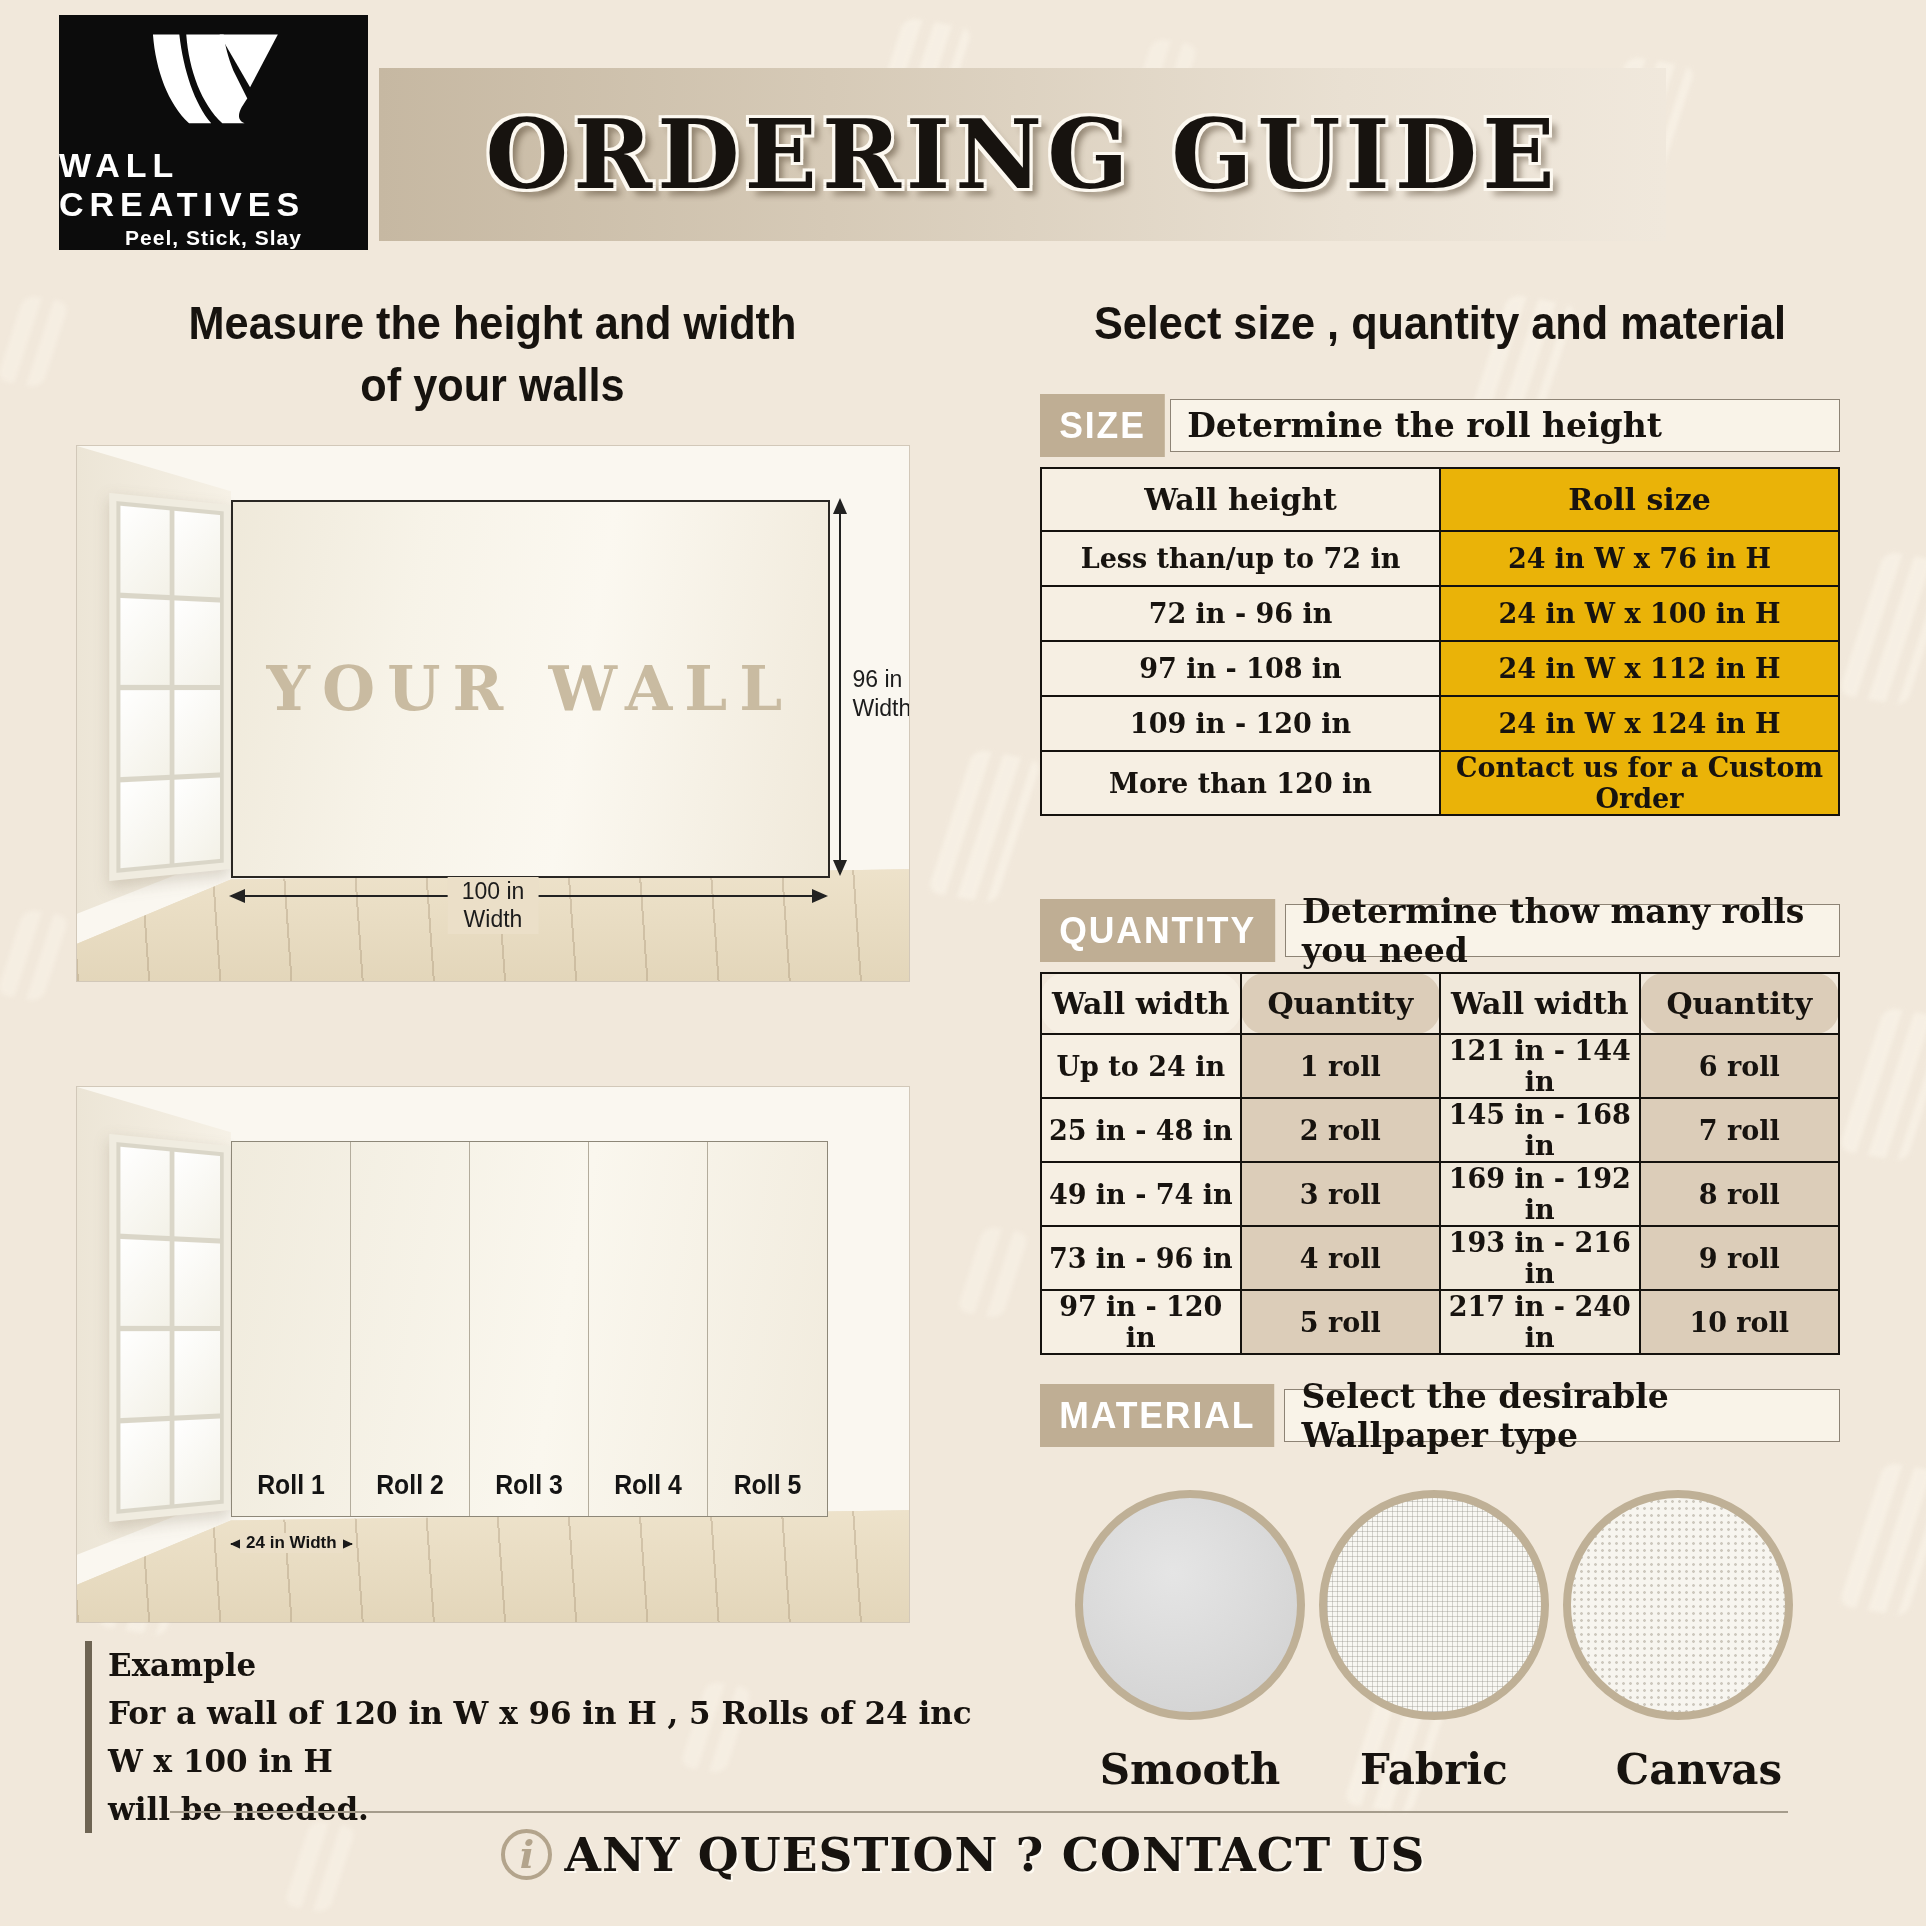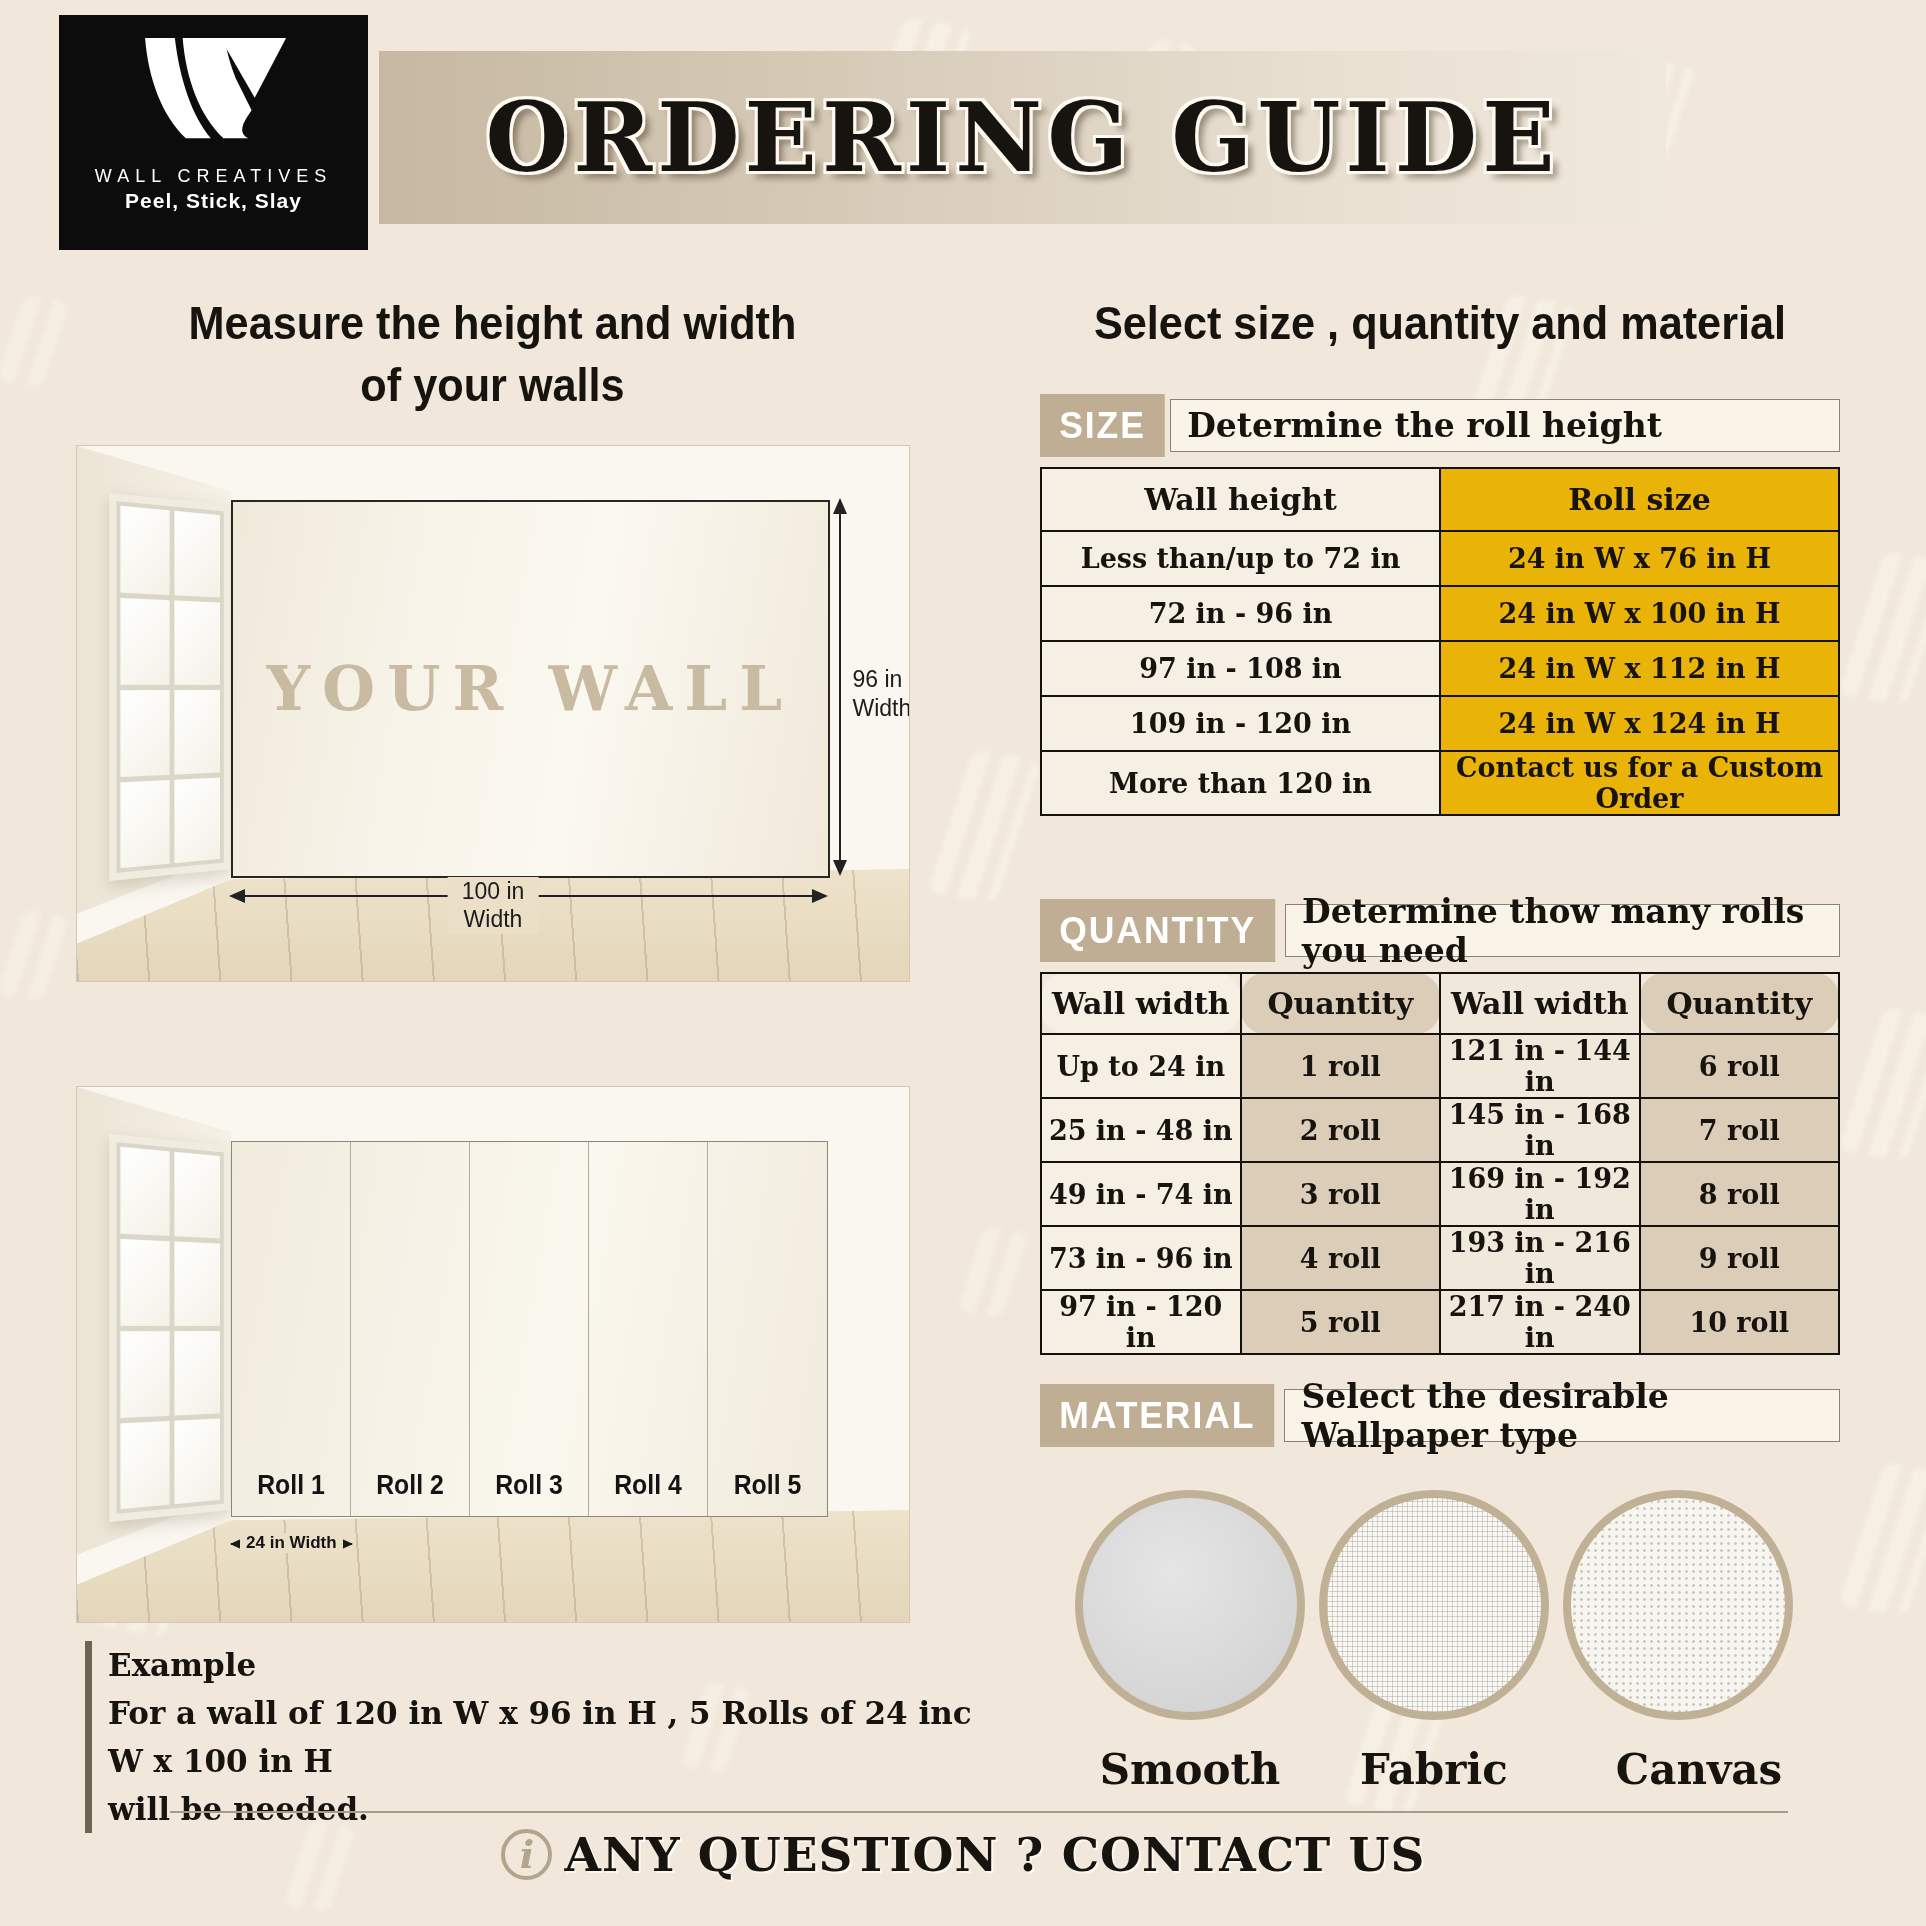--- a/index.html
+++ b/index.html
@@ -16,7 +16,7 @@
   .logo-box{position:absolute;left:59px;top:15px;width:309px;height:235px;background:#0c0c0c;color:#fff;
             display:flex;flex-direction:column;align-items:center;justify-content:flex-start;}
   .logo-w{width:188px;height:131px;margin-top:14px;}
-  .brand-name{font-size:18px;letter-spacing:6px;margin-top:6px;font-weight:400;}
+  .brand-name{font-size:34px;letter-spacing:6px;margin-top:6px;font-weight:700;}
   .brand-tagline{font-size:21px;font-weight:700;margin-top:2px;letter-spacing:1px;}
 
   .title-band{position:absolute;left:379px;top:51px;width:1287px;height:173px;

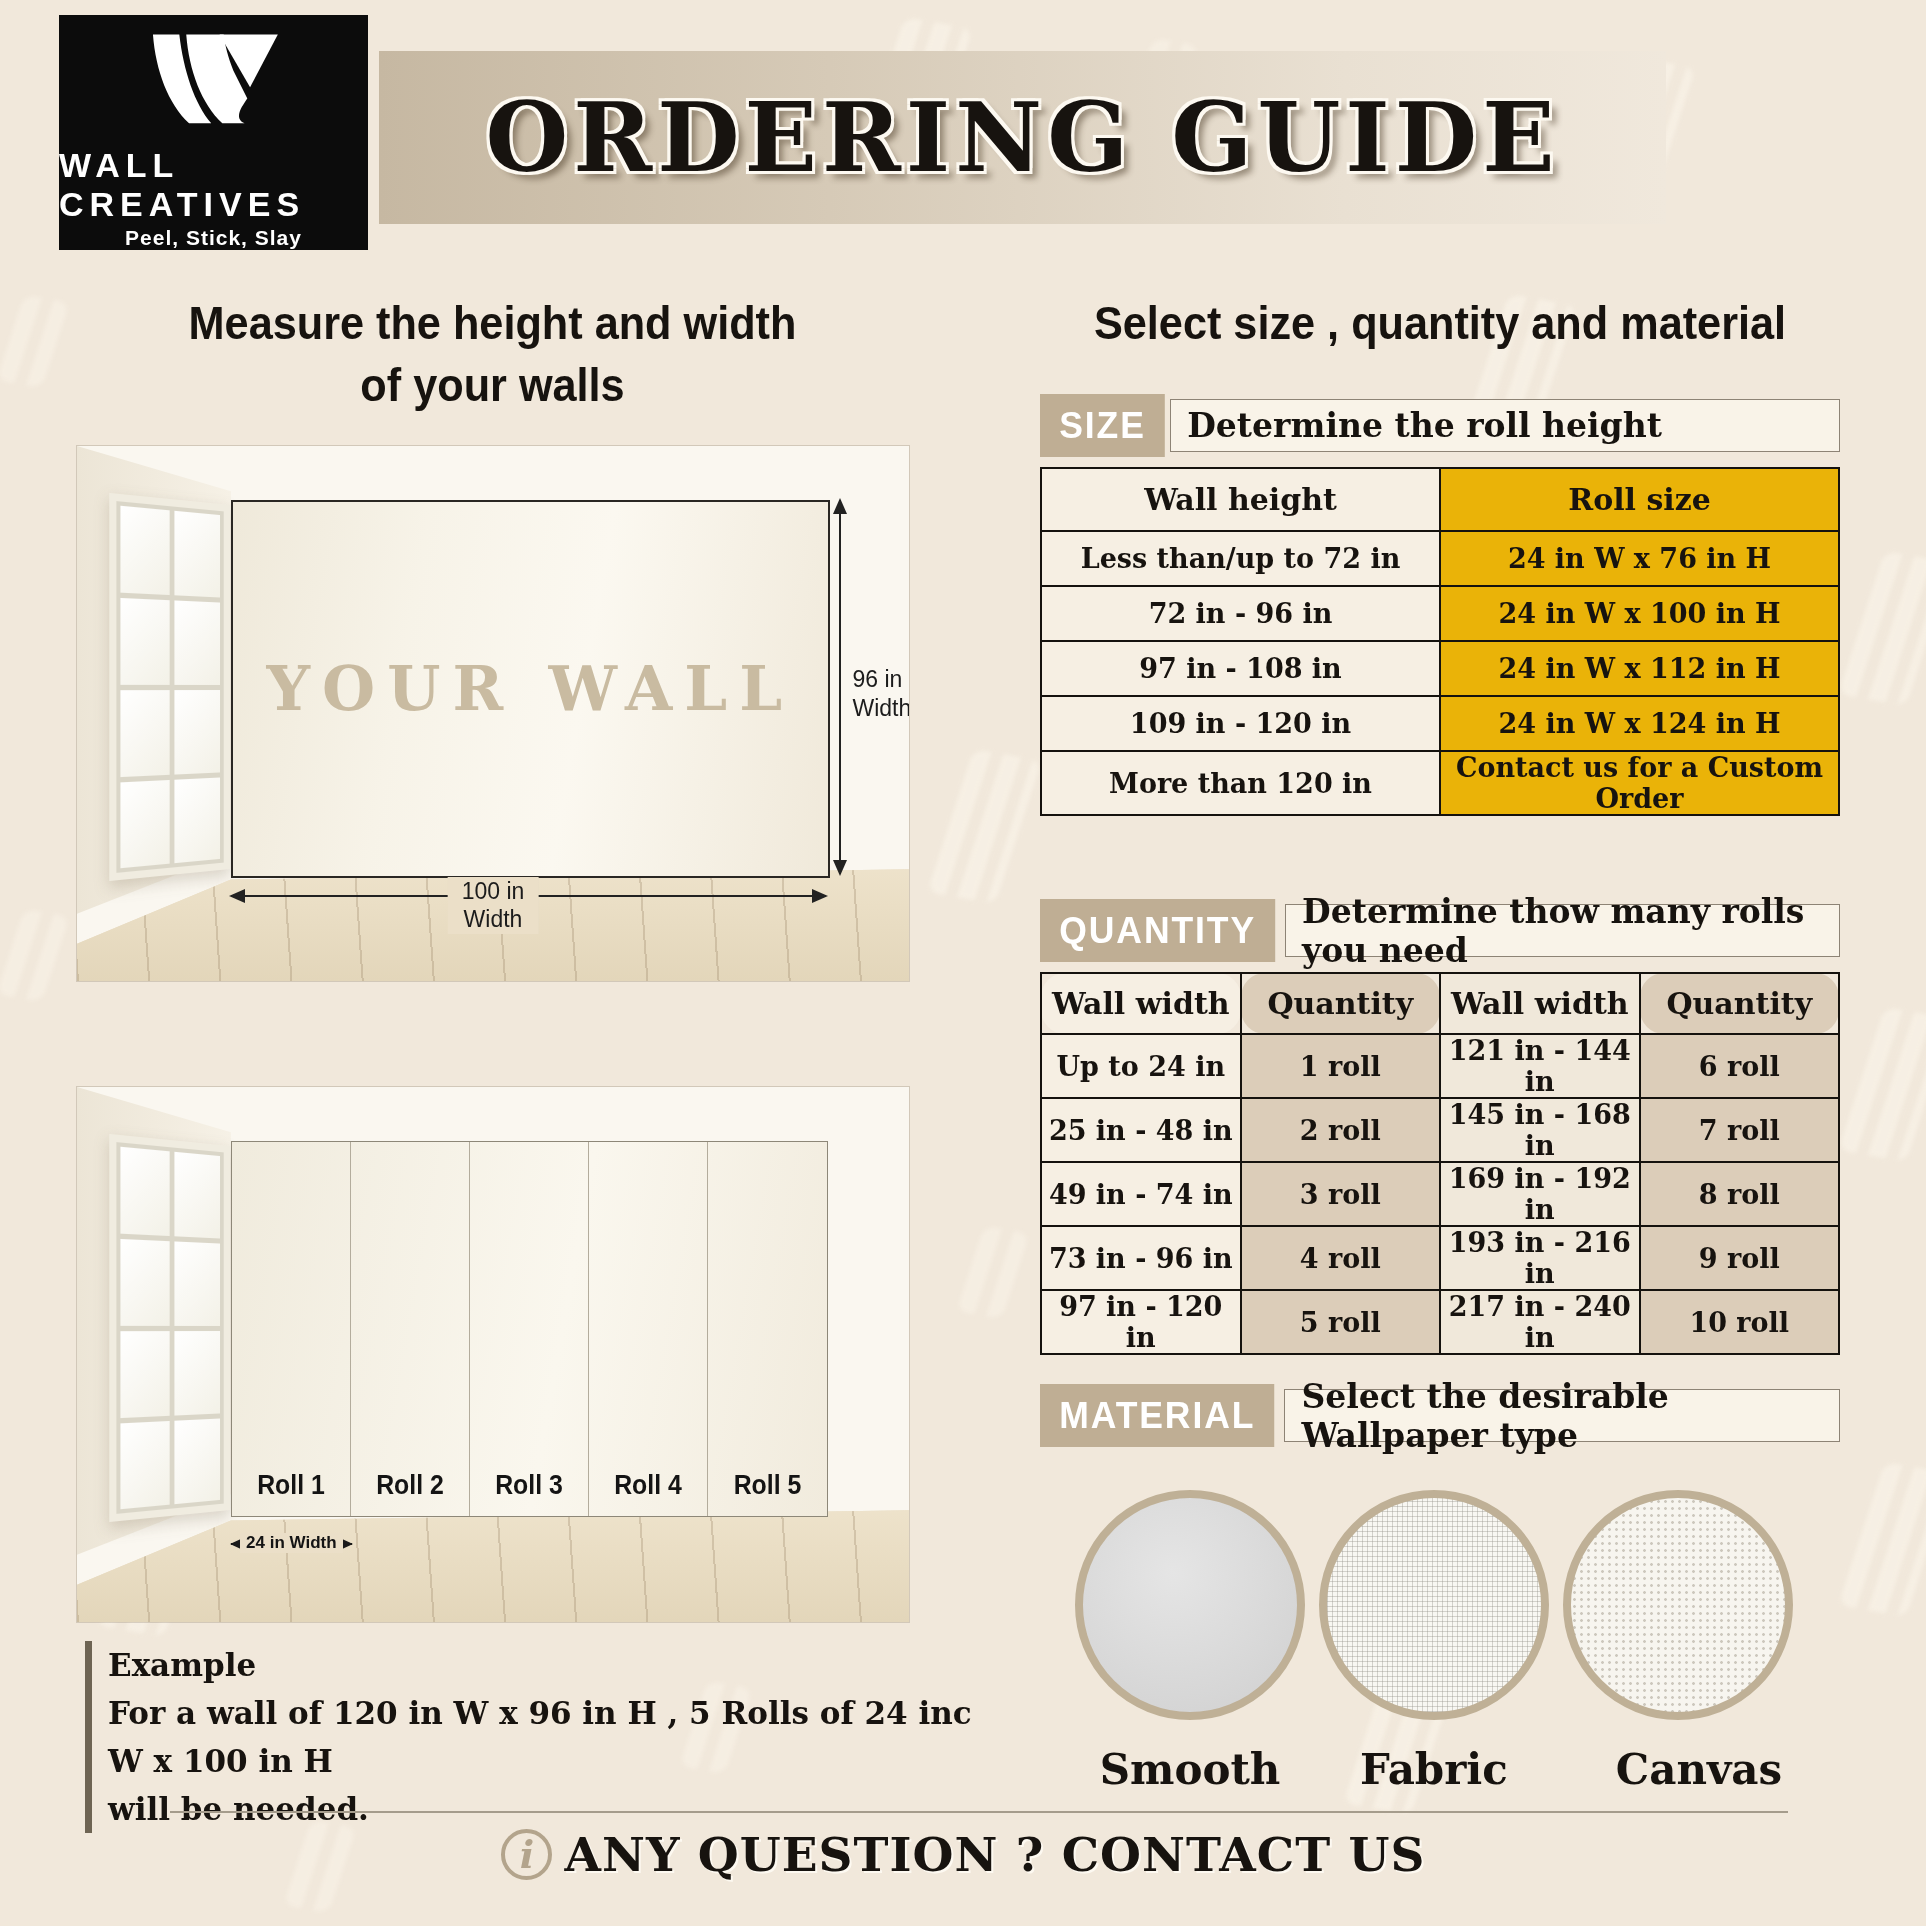--- a/index.html
+++ b/index.html
@@ -19,7 +19,7 @@
   .brand-name{font-size:34px;letter-spacing:6px;margin-top:6px;font-weight:700;}
   .brand-tagline{font-size:21px;font-weight:700;margin-top:2px;letter-spacing:1px;}
 
-  .title-band{position:absolute;left:379px;top:51px;width:1287px;height:173px;
+  .title-band{position:absolute;left:379px;top:68px;width:1287px;height:173px;
               background:linear-gradient(90deg,#c6b8a2 0%,#d6cab7 35%,#e9e0d2 75%,#f0e8dc 100%);
               display:flex;align-items:center;justify-content:center;}
   .title-text{font-family:"DejaVu Serif",serif;font-weight:700;font-size:95px;letter-spacing:5px;color:#17130f;

